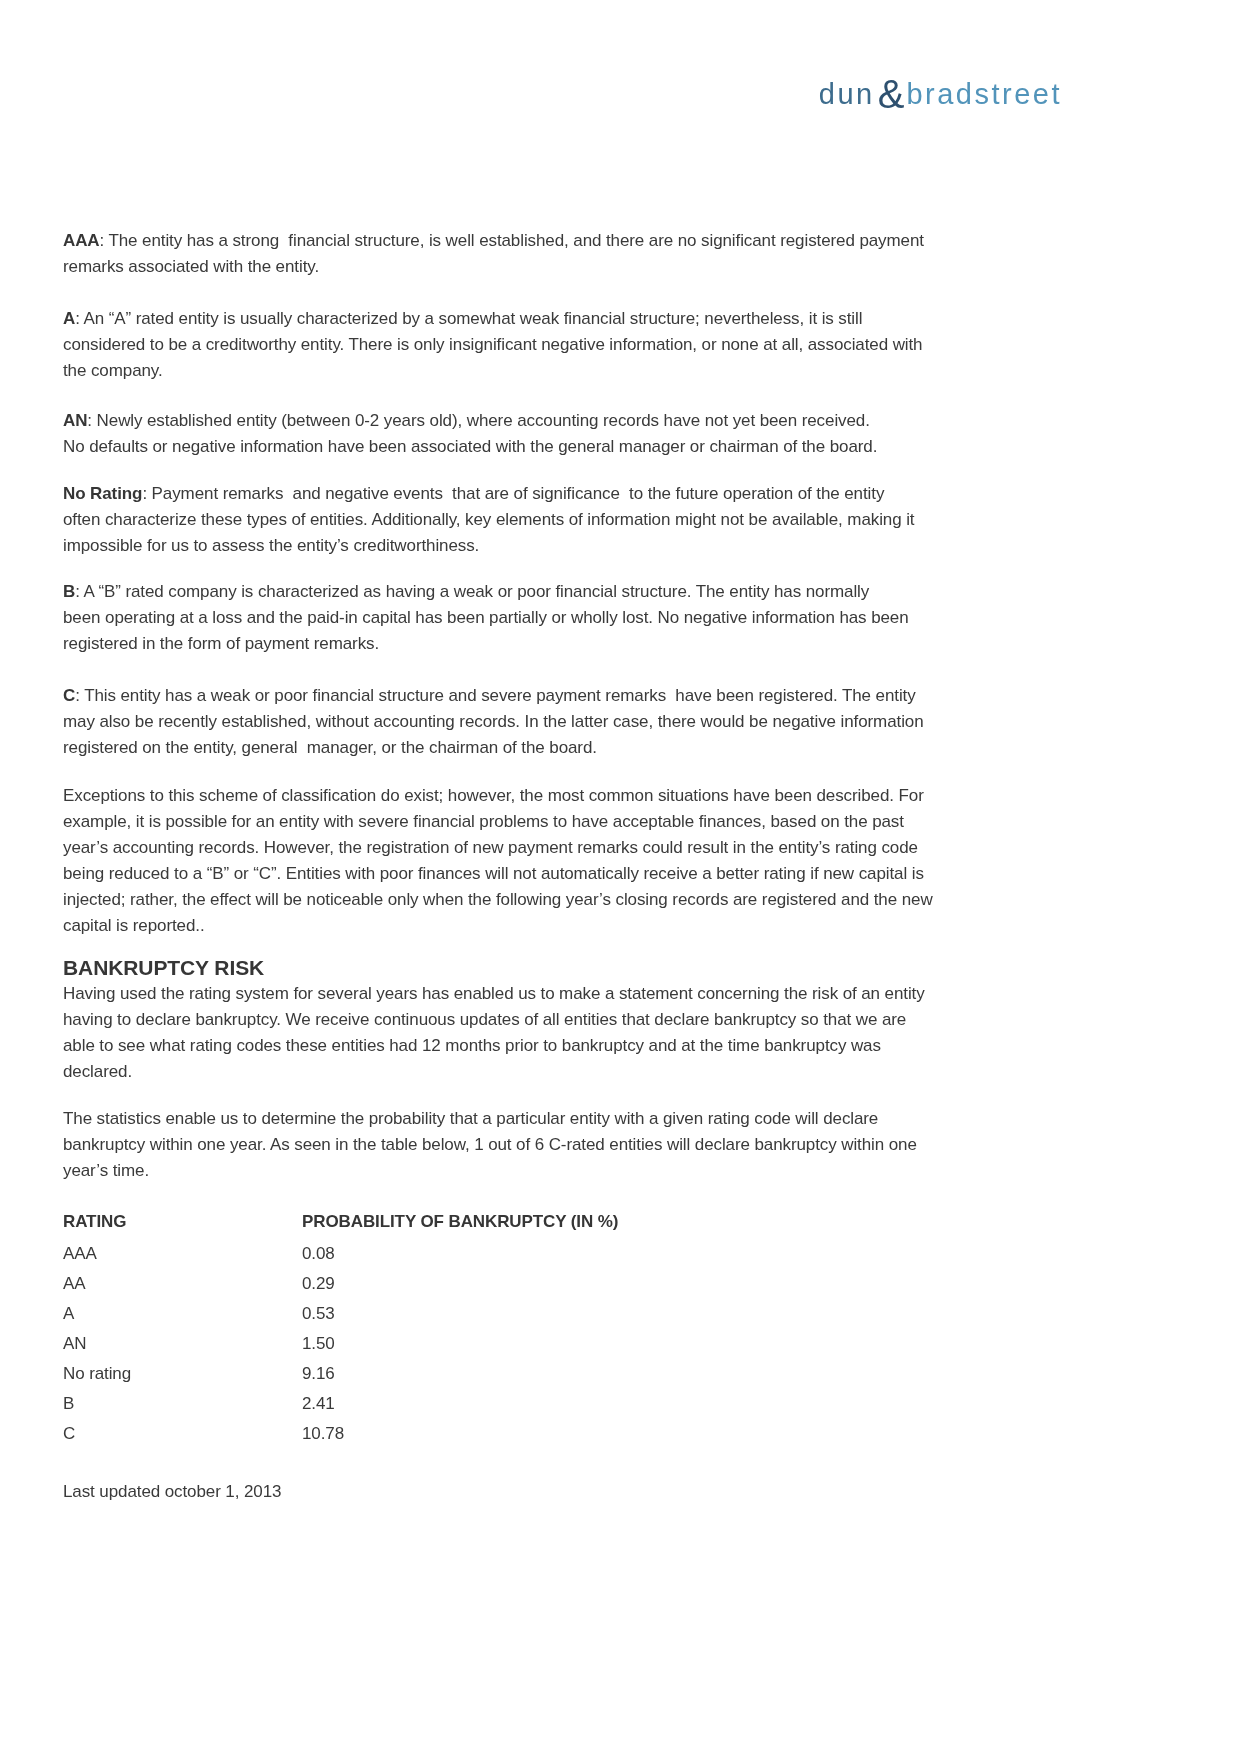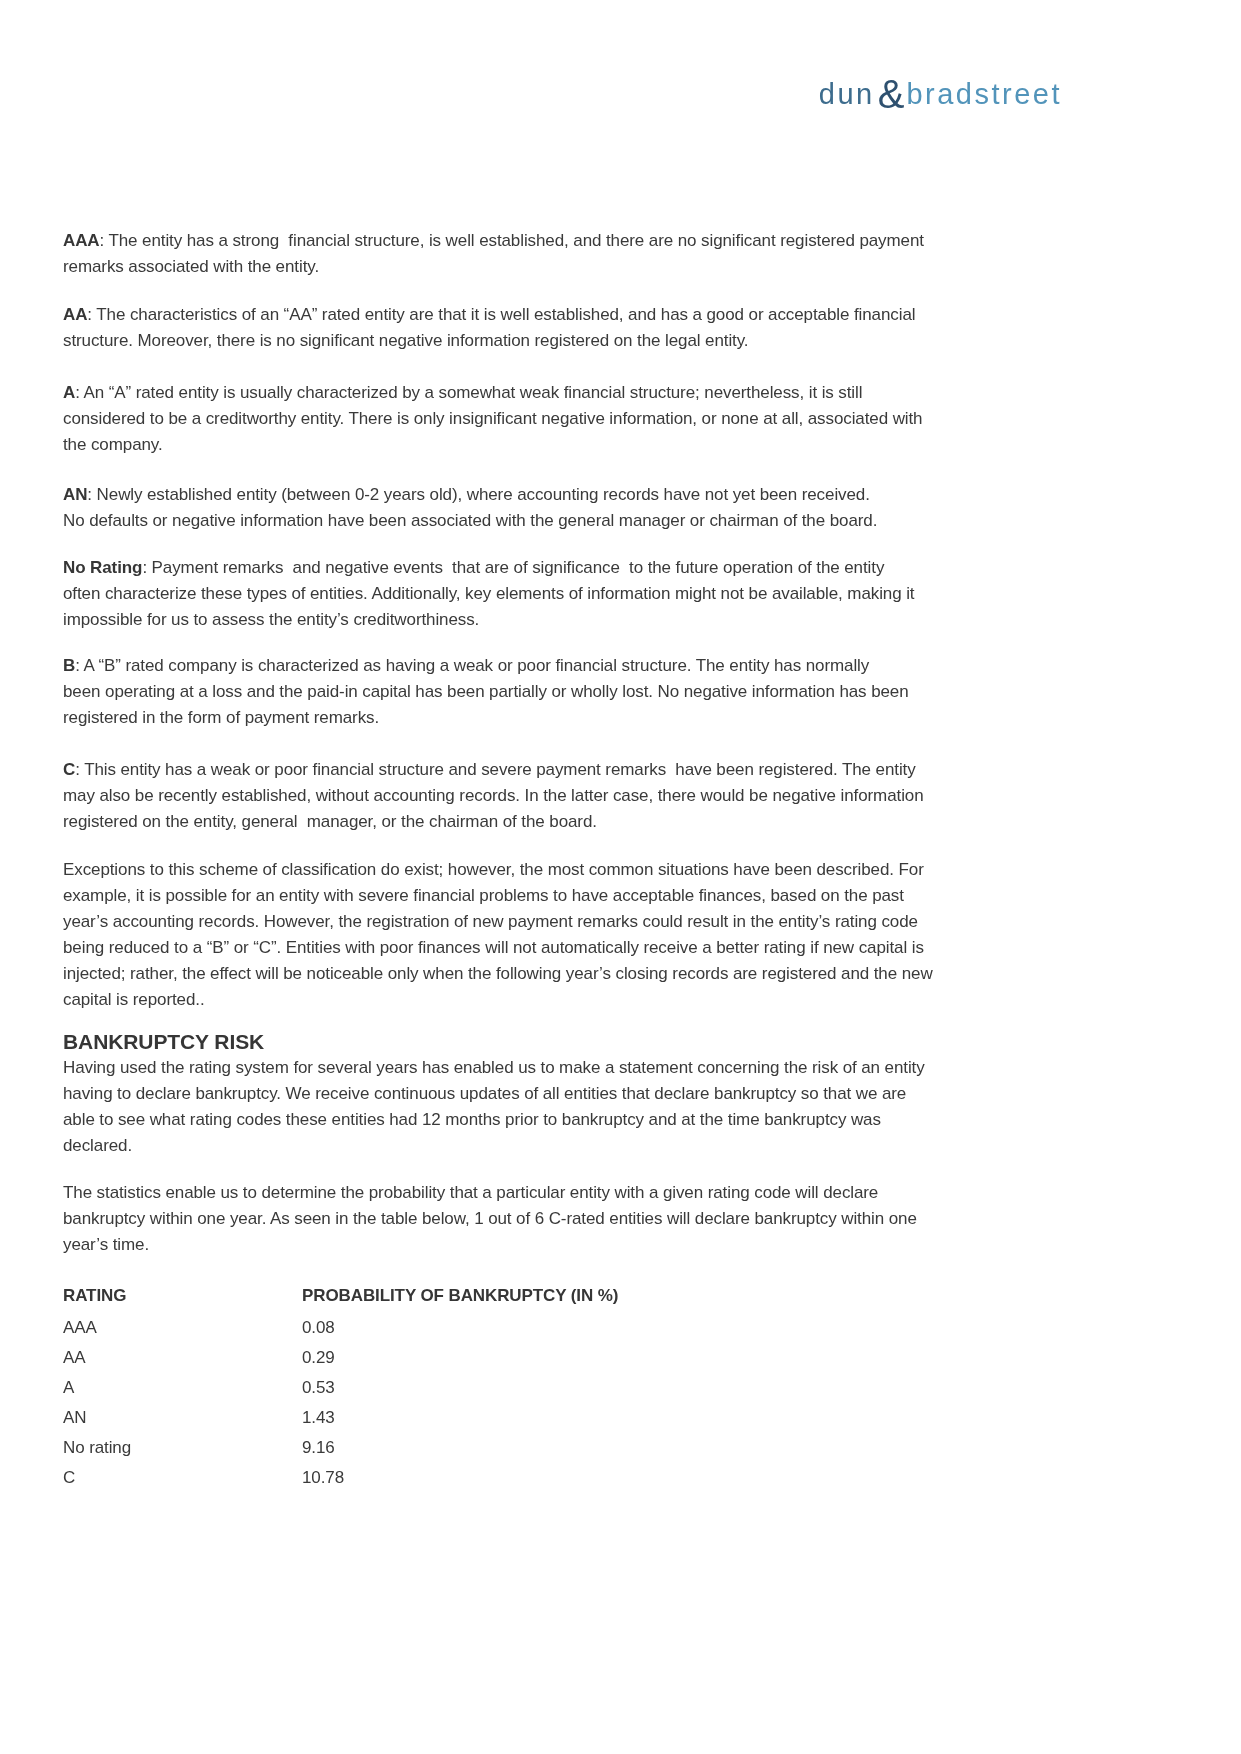--- a/index.html
+++ b/index.html
@@ -95,8 +95,6 @@
     <p class="para" style="margin-top:228px"><b class="term">AAA</b><span class="ptext">: The entity has a strong  financial structure, is well established, and there are no significant registered payment
 remarks associated with the entity.</span></p>
 
-    <p class="para" style="margin-top:22px"><b class="term">AA</b><span class="ptext">: The characteristics of an “AA” rated entity are that it is well established, and has a good or acceptable financial
-structure. Moreover, there is no significant negative information registered on the legal entity.</span></p>
 
     <p class="para" style="margin-top:26px"><b class="term">A</b><span class="ptext">: An “A” rated entity is usually characterized by a somewhat weak financial structure; nevertheless, it is still
 considered to be a creditworthy entity. There is only insignificant negative information, or none at all, associated with

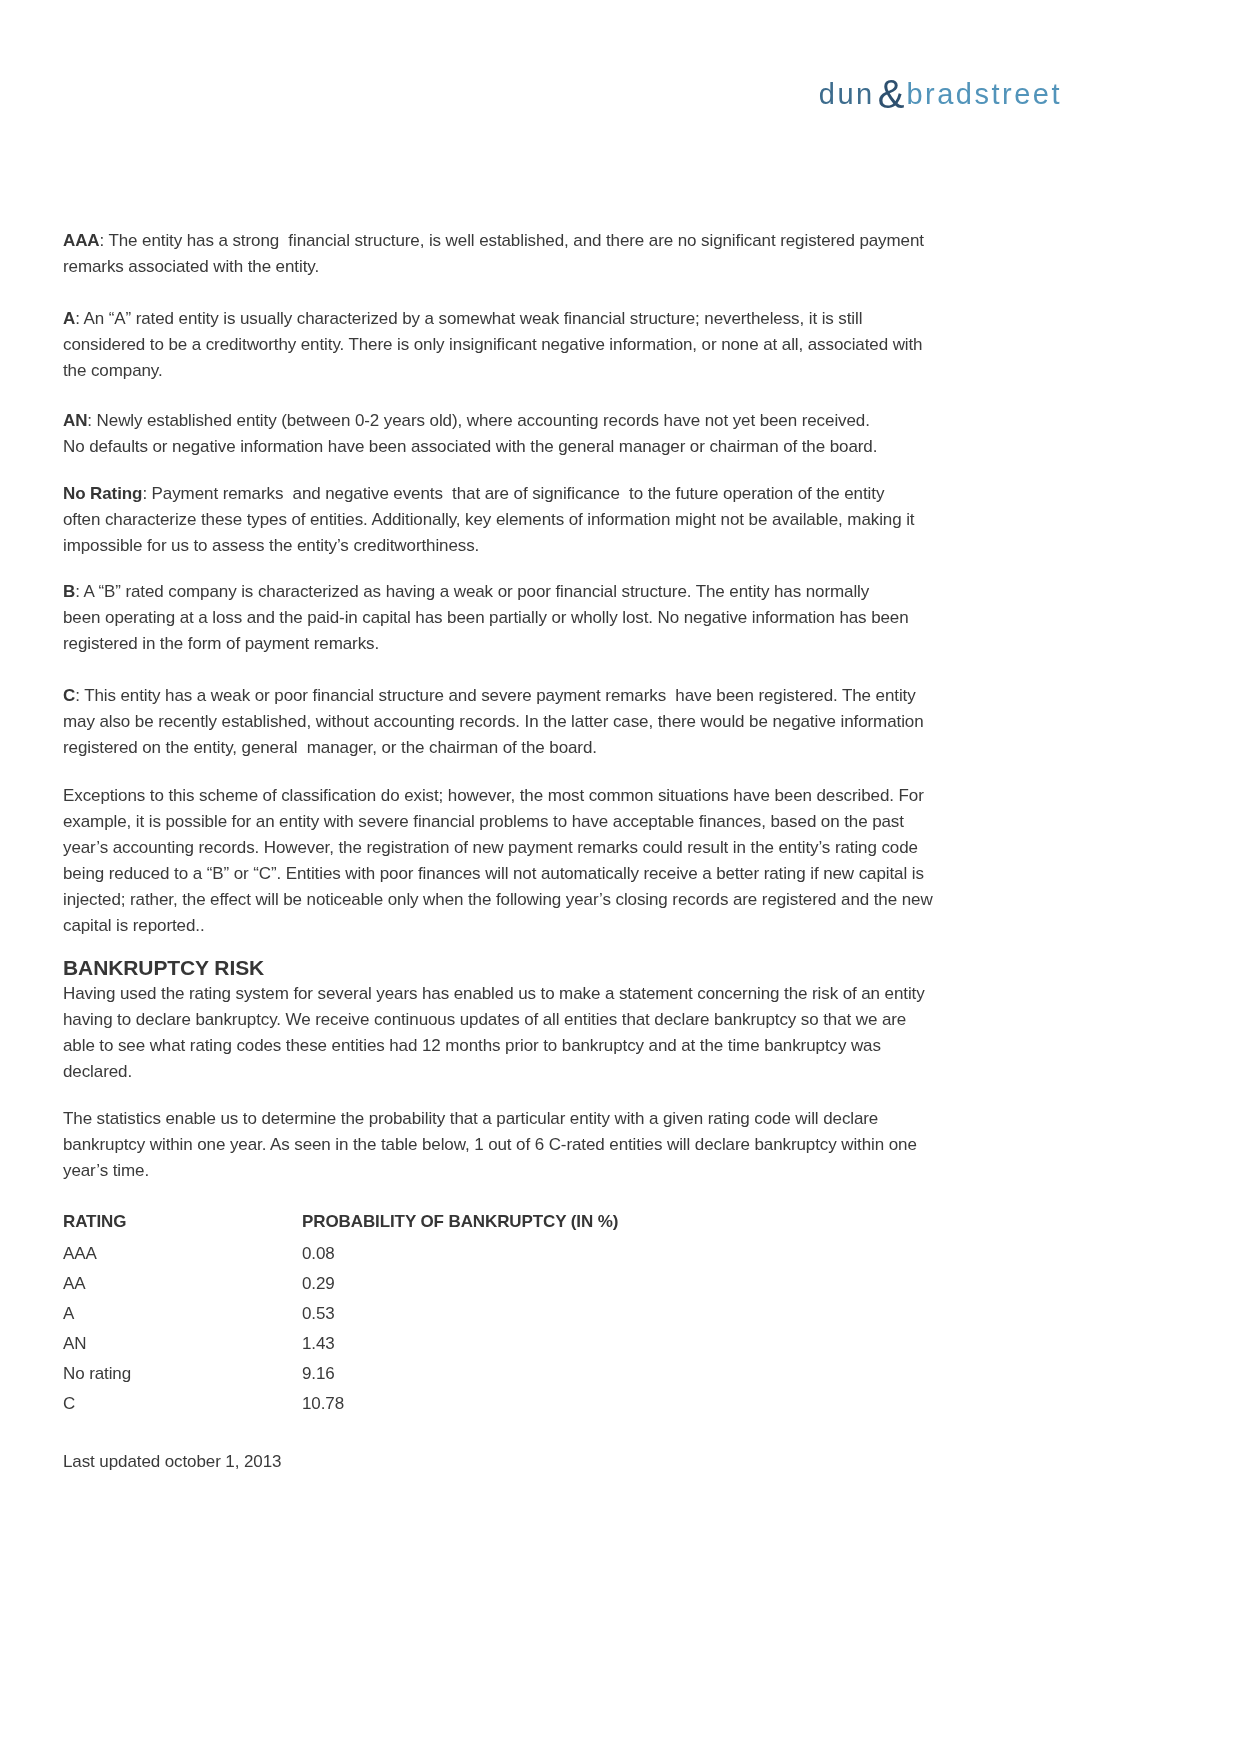--- a/index.html
+++ b/index.html
@@ -148,7 +148,7 @@
         <span class="col-rating">A</span><span class="col-value">0.53</span>
       </div>
       <div class="trow">
-        <span class="col-rating">AN</span><span class="col-value">1.43</span>
+        <span class="col-rating">AN</span><span class="col-value">1.50</span>
       </div>
       <div class="trow">
         <span class="col-rating">No rating</span><span class="col-value">9.16</span>

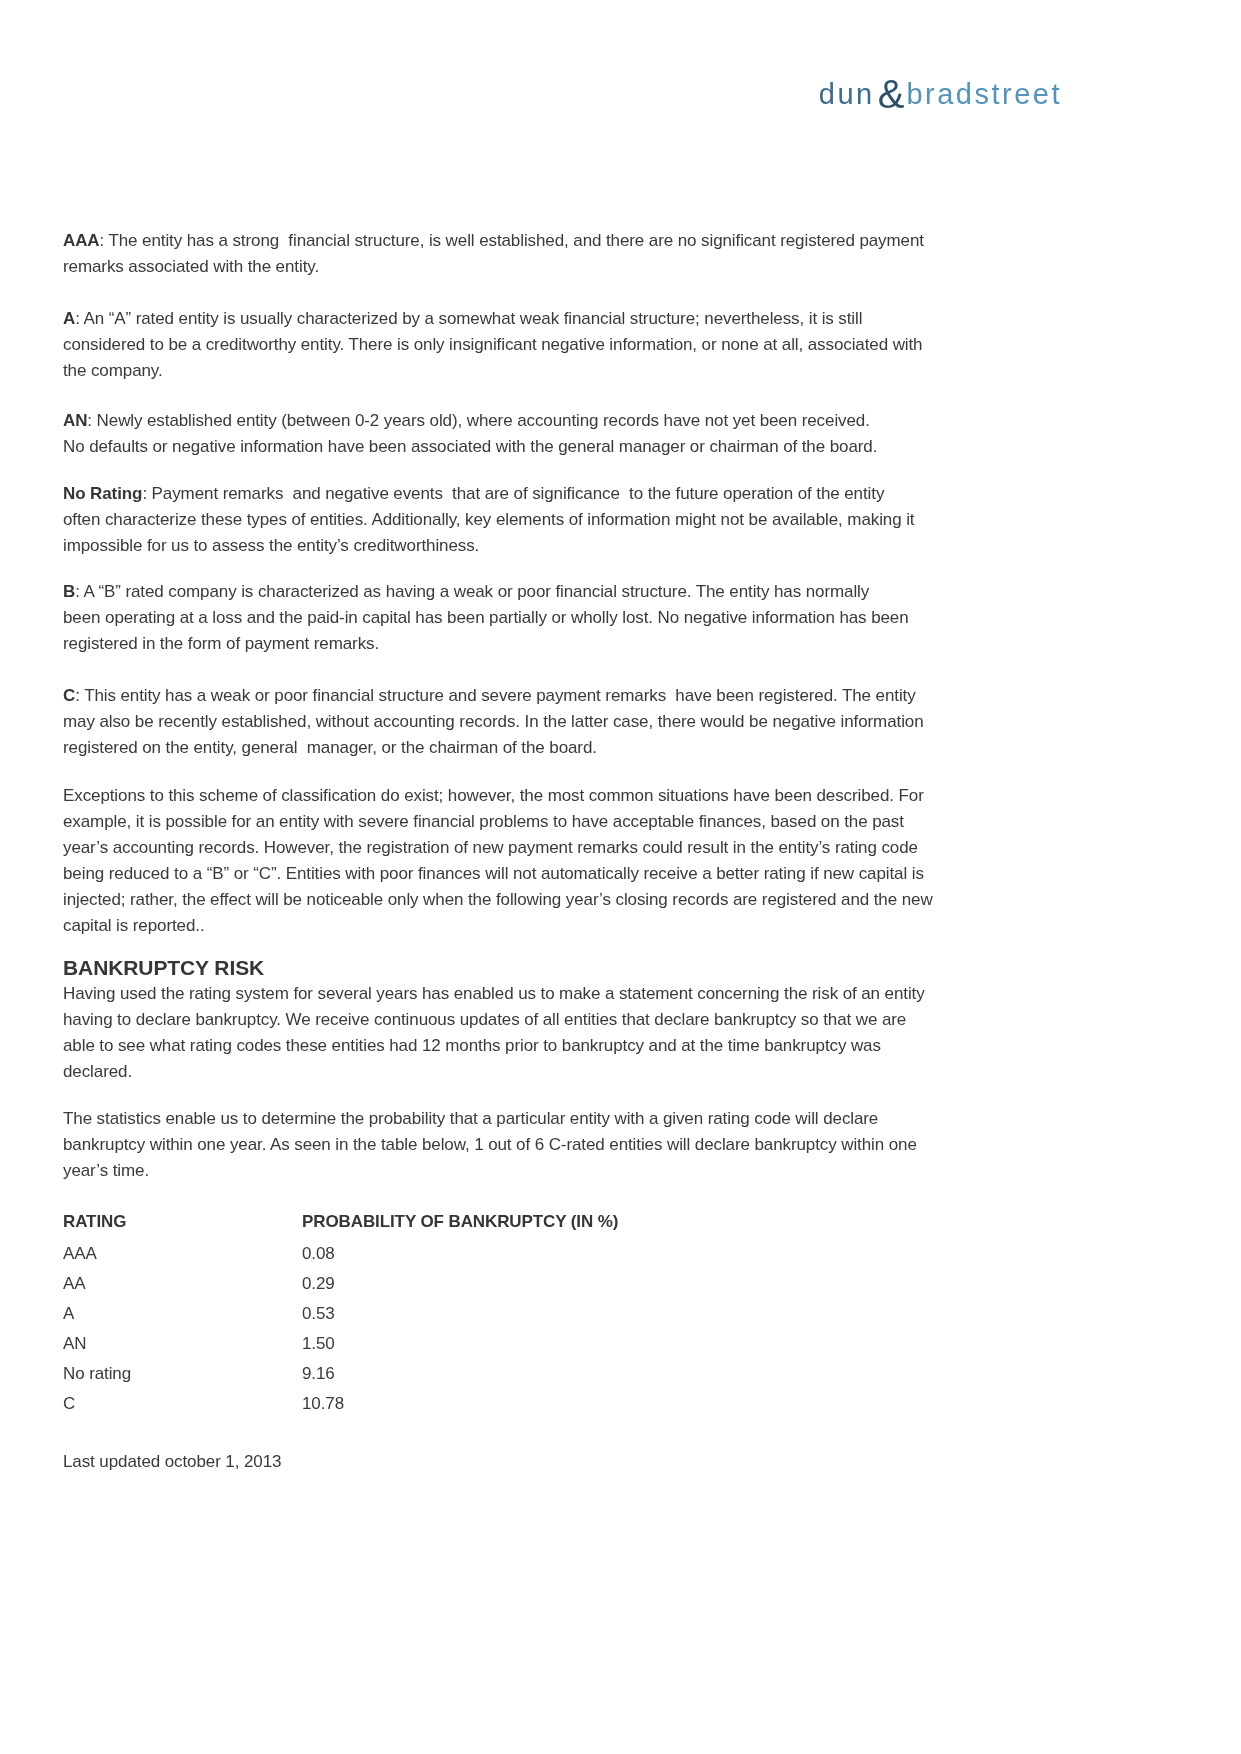--- a/index.html
+++ b/index.html
@@ -154,6 +154,9 @@
         <span class="col-rating">No rating</span><span class="col-value">9.16</span>
       </div>
       <div class="trow">
+        <span class="col-rating">B</span><span class="col-value">2.41</span>
+      </div>
+      <div class="trow">
         <span class="col-rating">C</span><span class="col-value">10.78</span>
       </div>
     </div>

